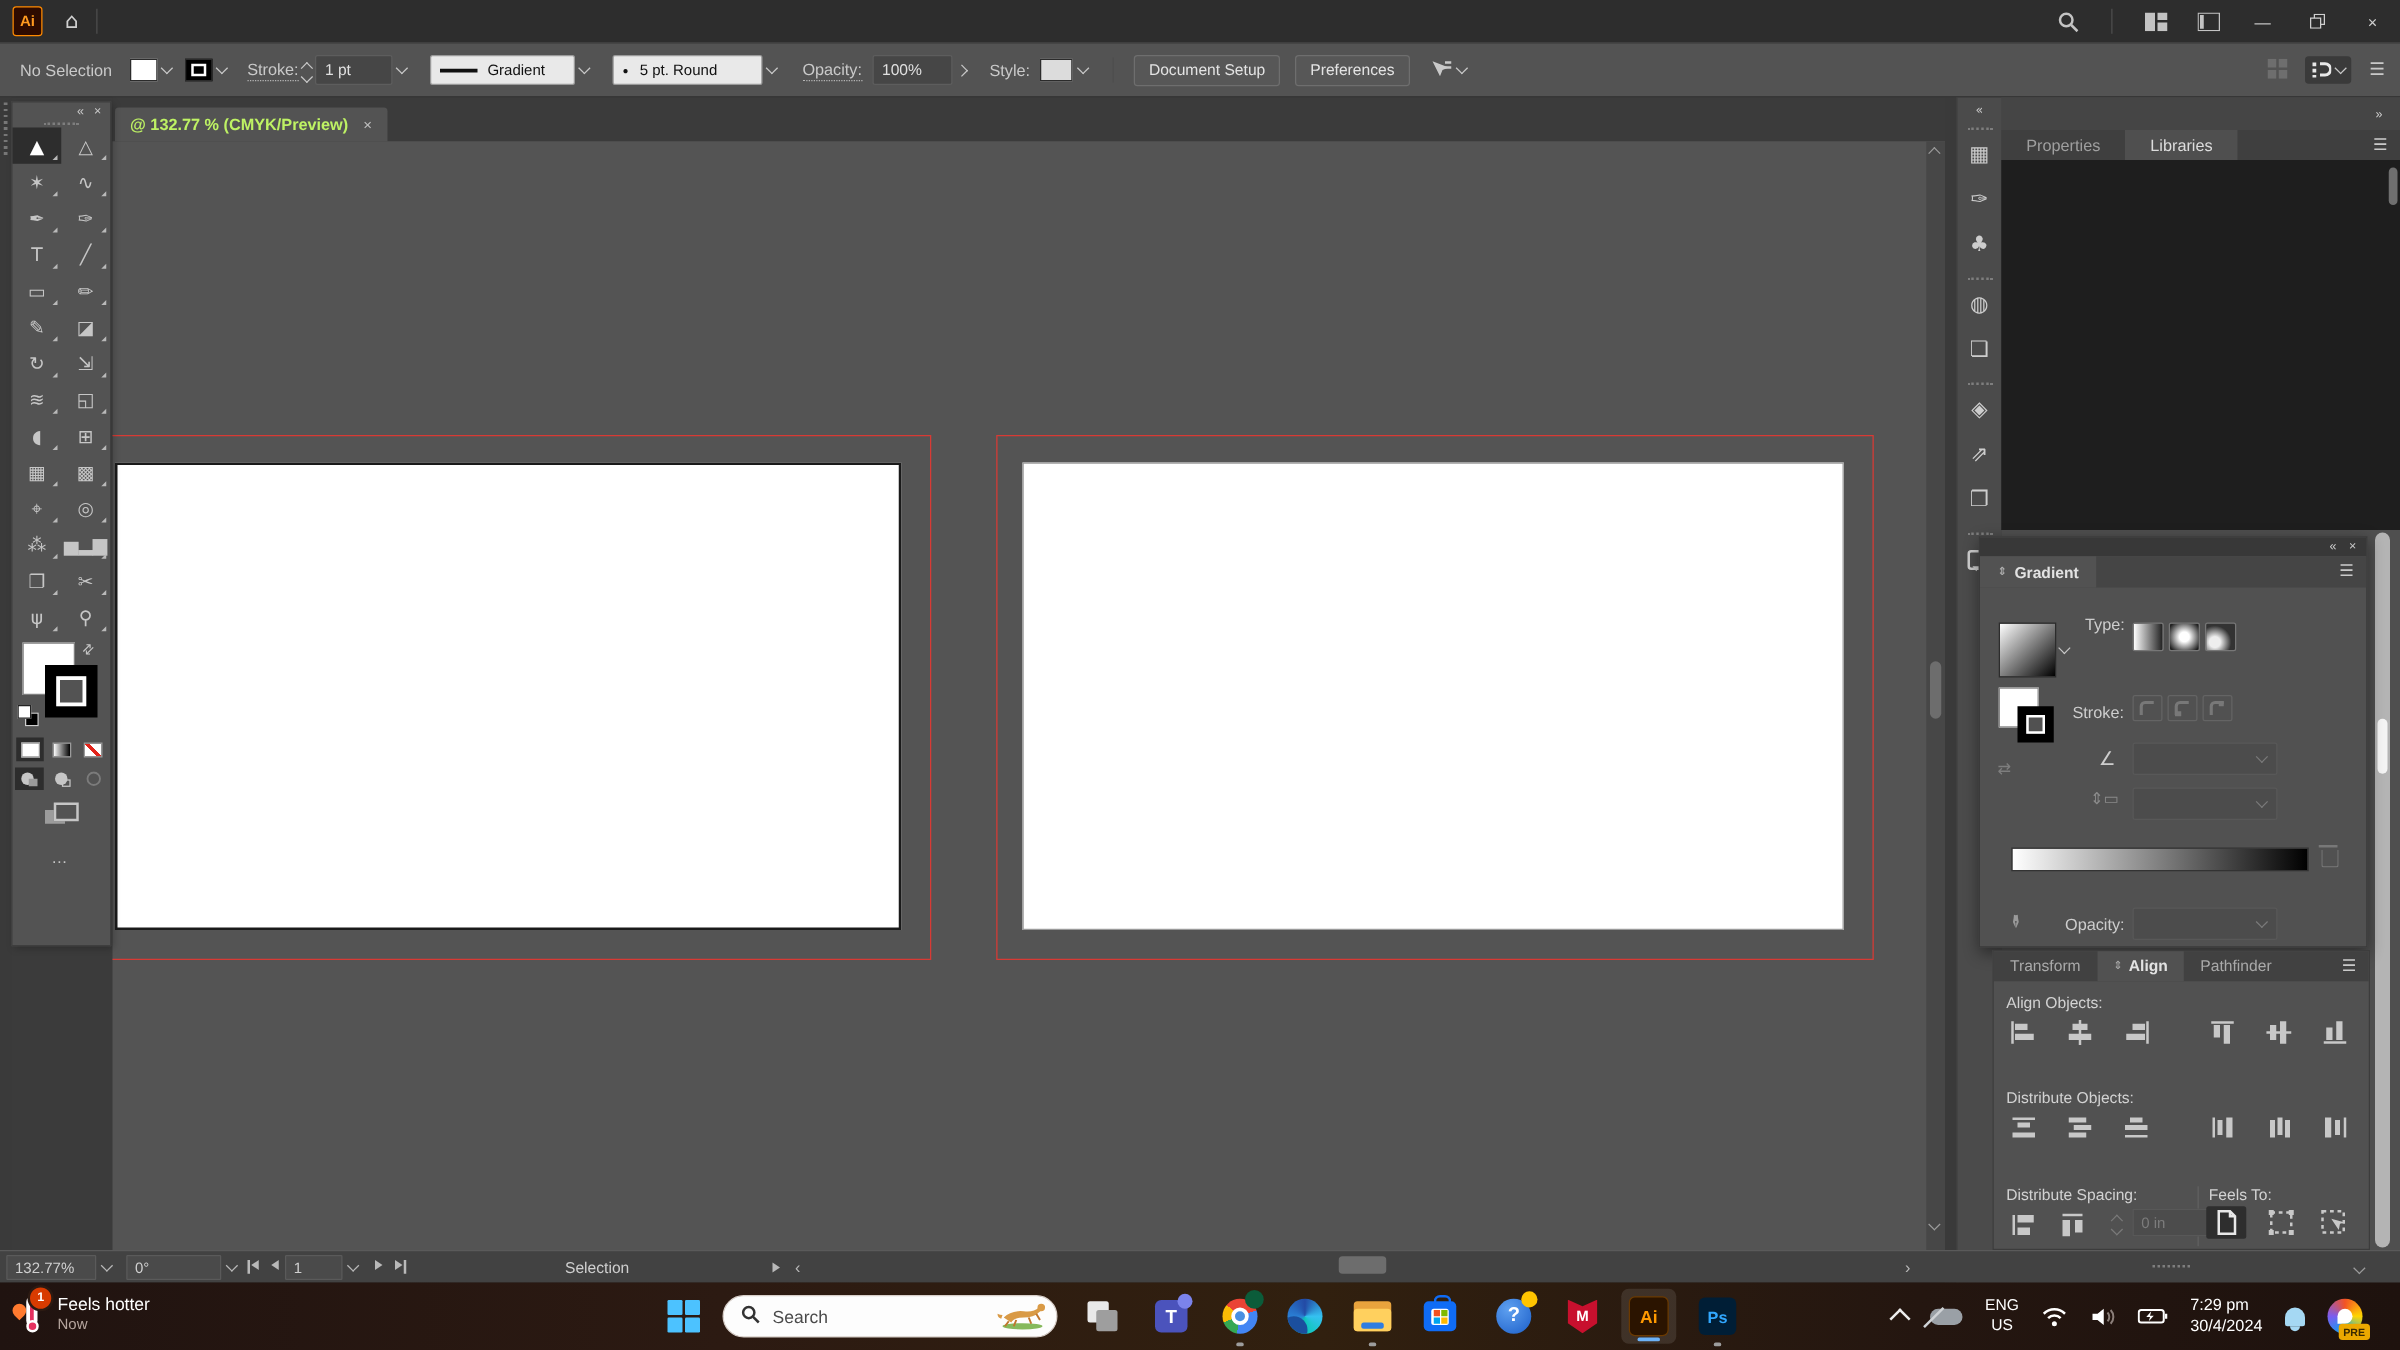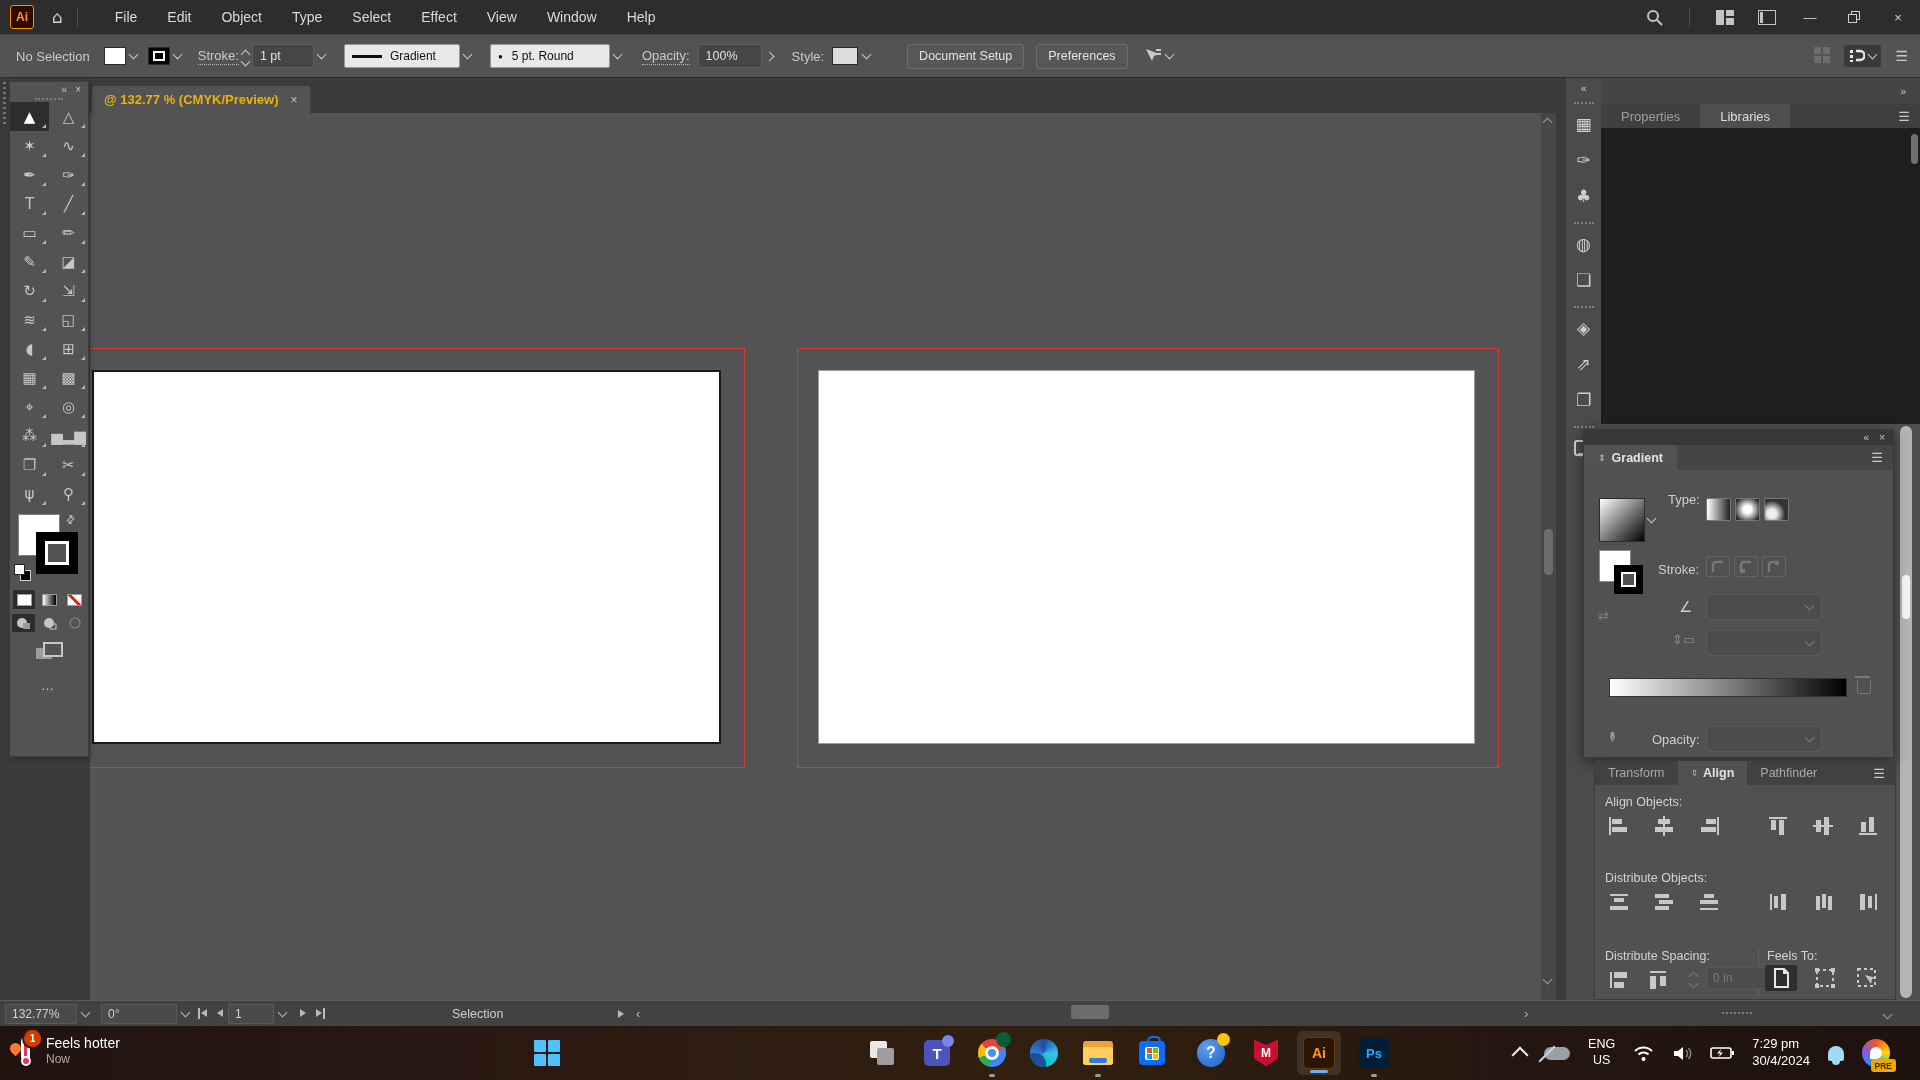--- a/index.html
+++ b/index.html
@@ -229,17 +229,6 @@
     <div id="ai-logo">Ai</div>
     <div id="home-ic" class="g">⌂</div>
     <div class="vdiv"></div>
-    <div id="menus">
-      <div class="mi">File</div>
-      <div class="mi">Edit</div>
-      <div class="mi">Object</div>
-      <div class="mi">Type</div>
-      <div class="mi">Select</div>
-      <div class="mi">Effect</div>
-      <div class="mi">View</div>
-      <div class="mi">Window</div>
-      <div class="mi">Help</div>
-    </div>
     <div id="mb-right">
       <span class="mb-ic">
         <svg width="17" height="17" viewBox="0 0 17 17">

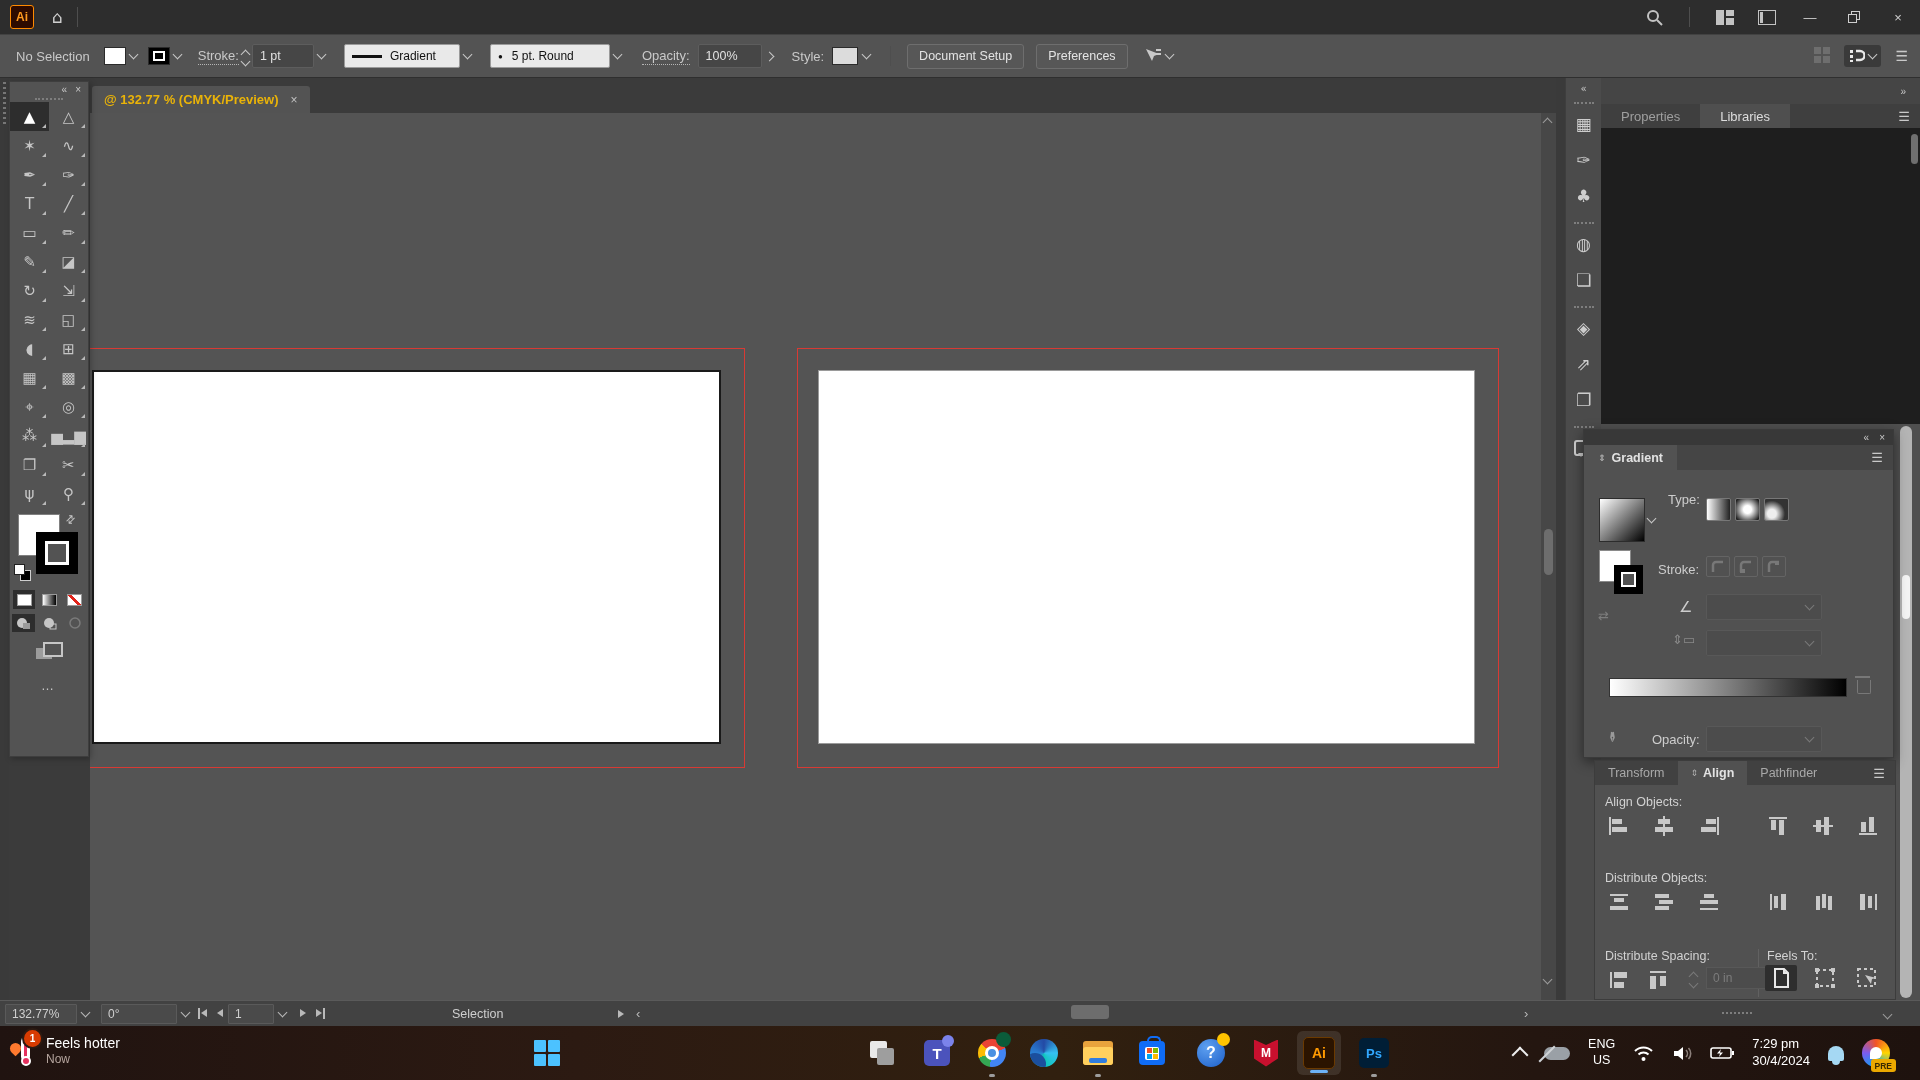--- a/index.html
+++ b/index.html
@@ -42,7 +42,7 @@
   #tabstrip{left:90px;top:78px;width:1466px;height:35px;background:#3b3b3b;}
   #doctab{left:92px;top:86px;height:27px;background:#535353;border-radius:3px 3px 0 0;
           display:flex;align-items:center;padding:0 12px;gap:12px;}
-  #doctab .t{color:#eab308;font-size:13px;font-weight:bold;}
+  #doctab .t{color:#bef264;font-size:13px;font-weight:bold;}
   #doctab .x{color:#c0c0c0;font-size:12px;}
   
   #canvas{left:90px;top:113px;width:1466px;height:887px;background:#545454;overflow:hidden;}

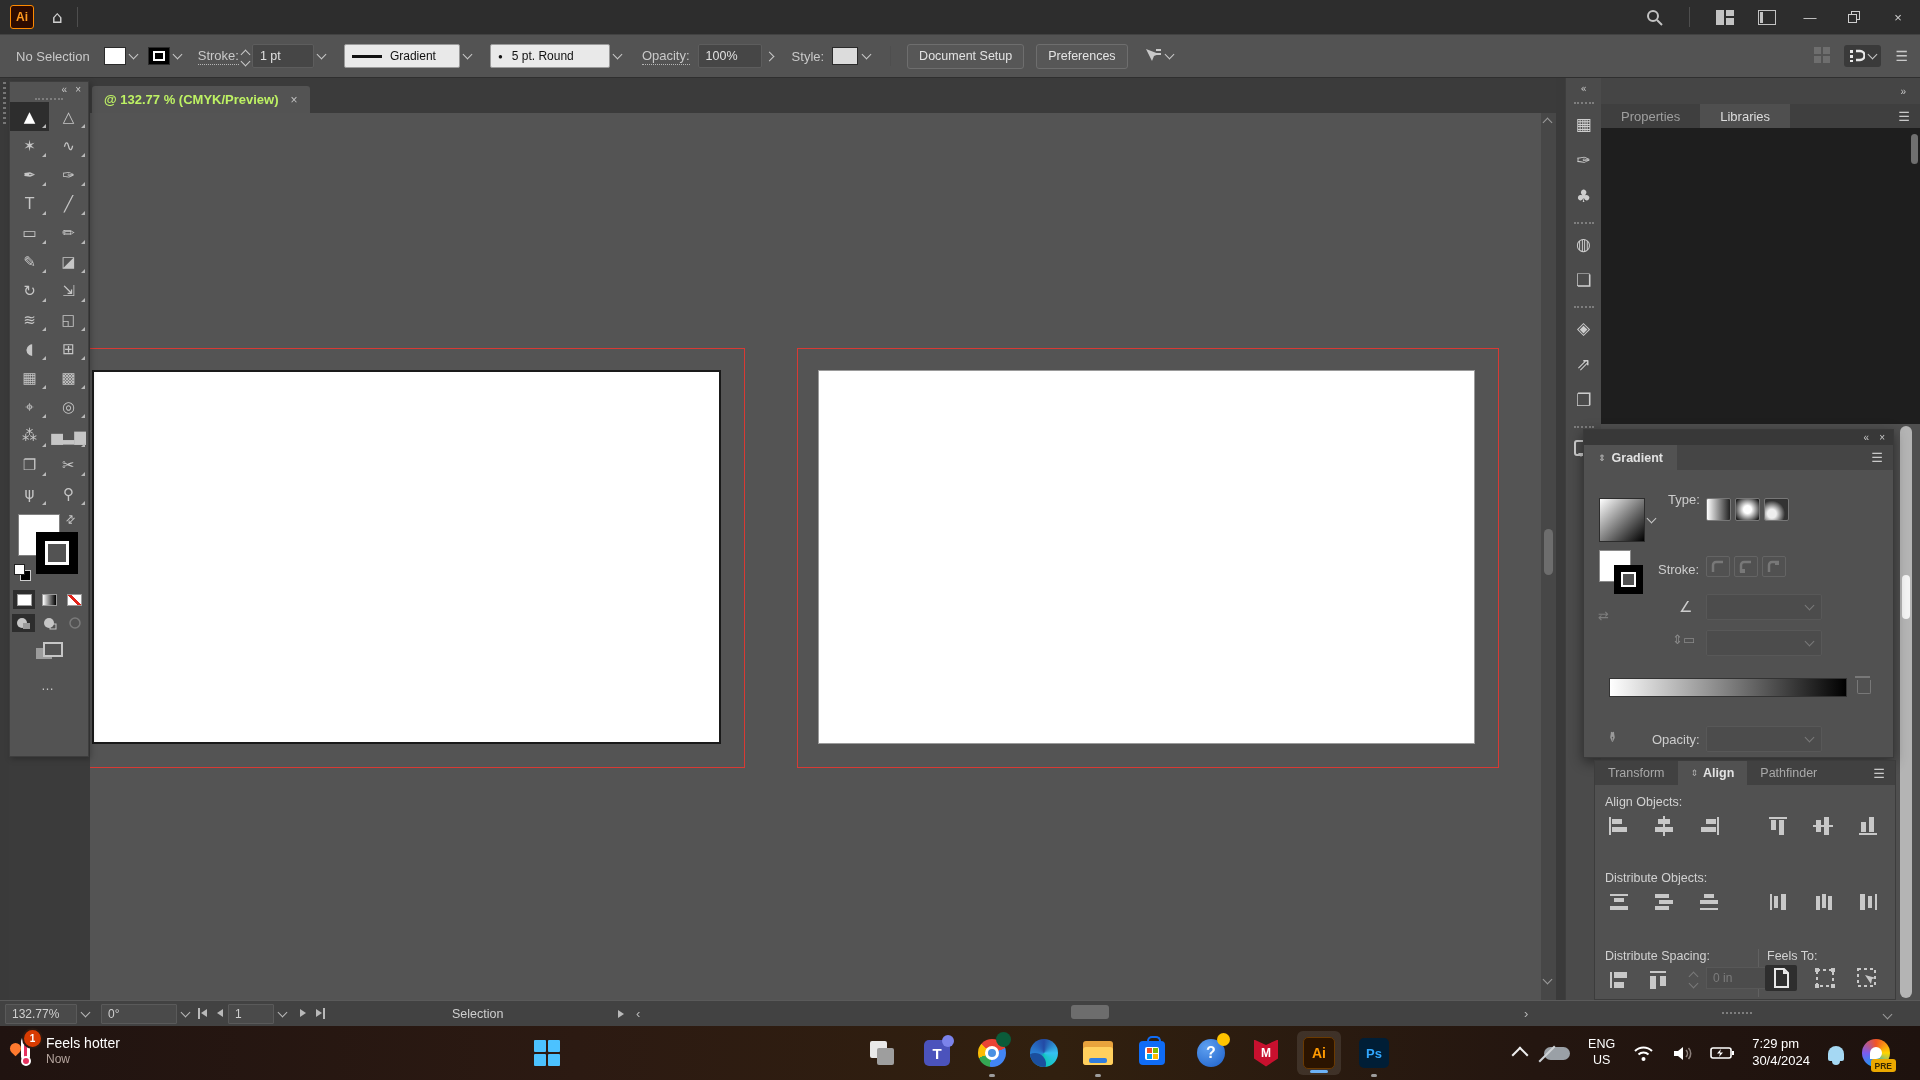--- a/index.html
+++ b/index.html
@@ -744,6 +744,24 @@
         <span></span>
         <span></span>
       </div>
+    <div id="searchpill">
+      <span class="q">
+        <svg width="15" height="15" viewBox="0 0 15 15">
+            <circle cx="6" cy="6" r="4.5" fill="none" stroke="#333" stroke-width="2"></circle>
+            <line x1="9.5" y1="9.5" x2="14" y2="14" stroke="#333" stroke-width="2"></line>
+          </svg>
+      </span>
+      <span class="ph">Search</span>
+      <span>
+        <svg width="42" height="24" viewBox="0 0 42 24">
+          <ellipse cx="21" cy="21" rx="16" ry="2.5" fill="#86b95c"></ellipse>
+          <path d="M6 14 q6 -6 16 -5 q8 1 12 -3 q3 -2 5 -1 q-2 3 -5 5 q-4 4 -12 4 q-8 0 -10 4 z" fill="#d99a46"></path>
+          <path d="M4 15 q-3 -1 -3 -4 q2 1 4 1 z" fill="#d99a46"></path>
+          <circle cx="36" cy="6" r="3" fill="#d99a46"></circle>
+          <path d="M10 17 l-3 4 M16 16 l-2 5 M26 14 l2 5 M32 11 l3 5" stroke="#c0762f" stroke-width="1.6" fill="none"></path>
+        </svg>
+      </span>
+    </div>
     <div class="tb-ic" id="taskview" style="left:866px;">
         <span class="b1"></span>
         <span class="b2"></span>

